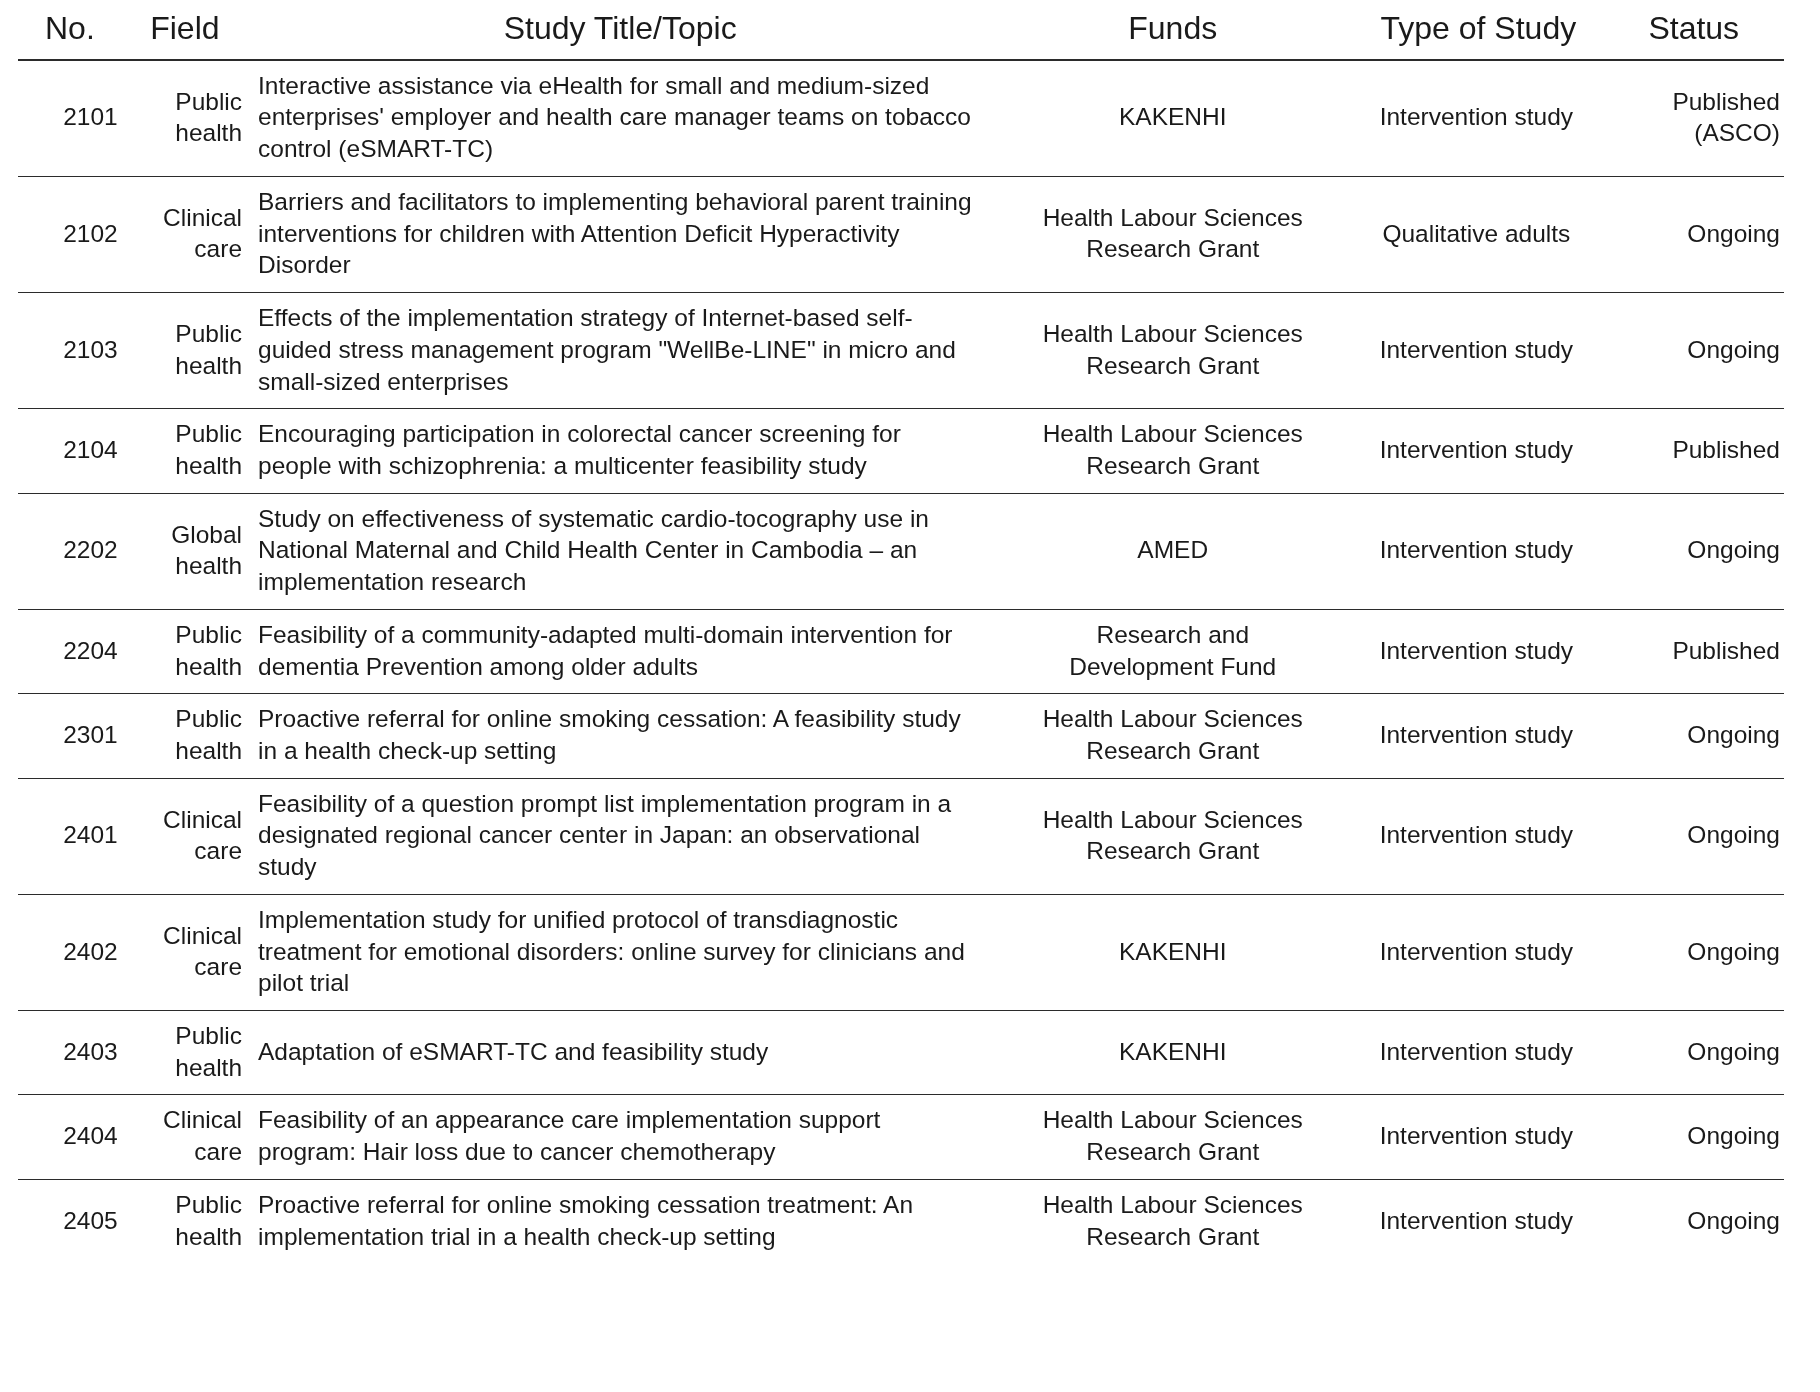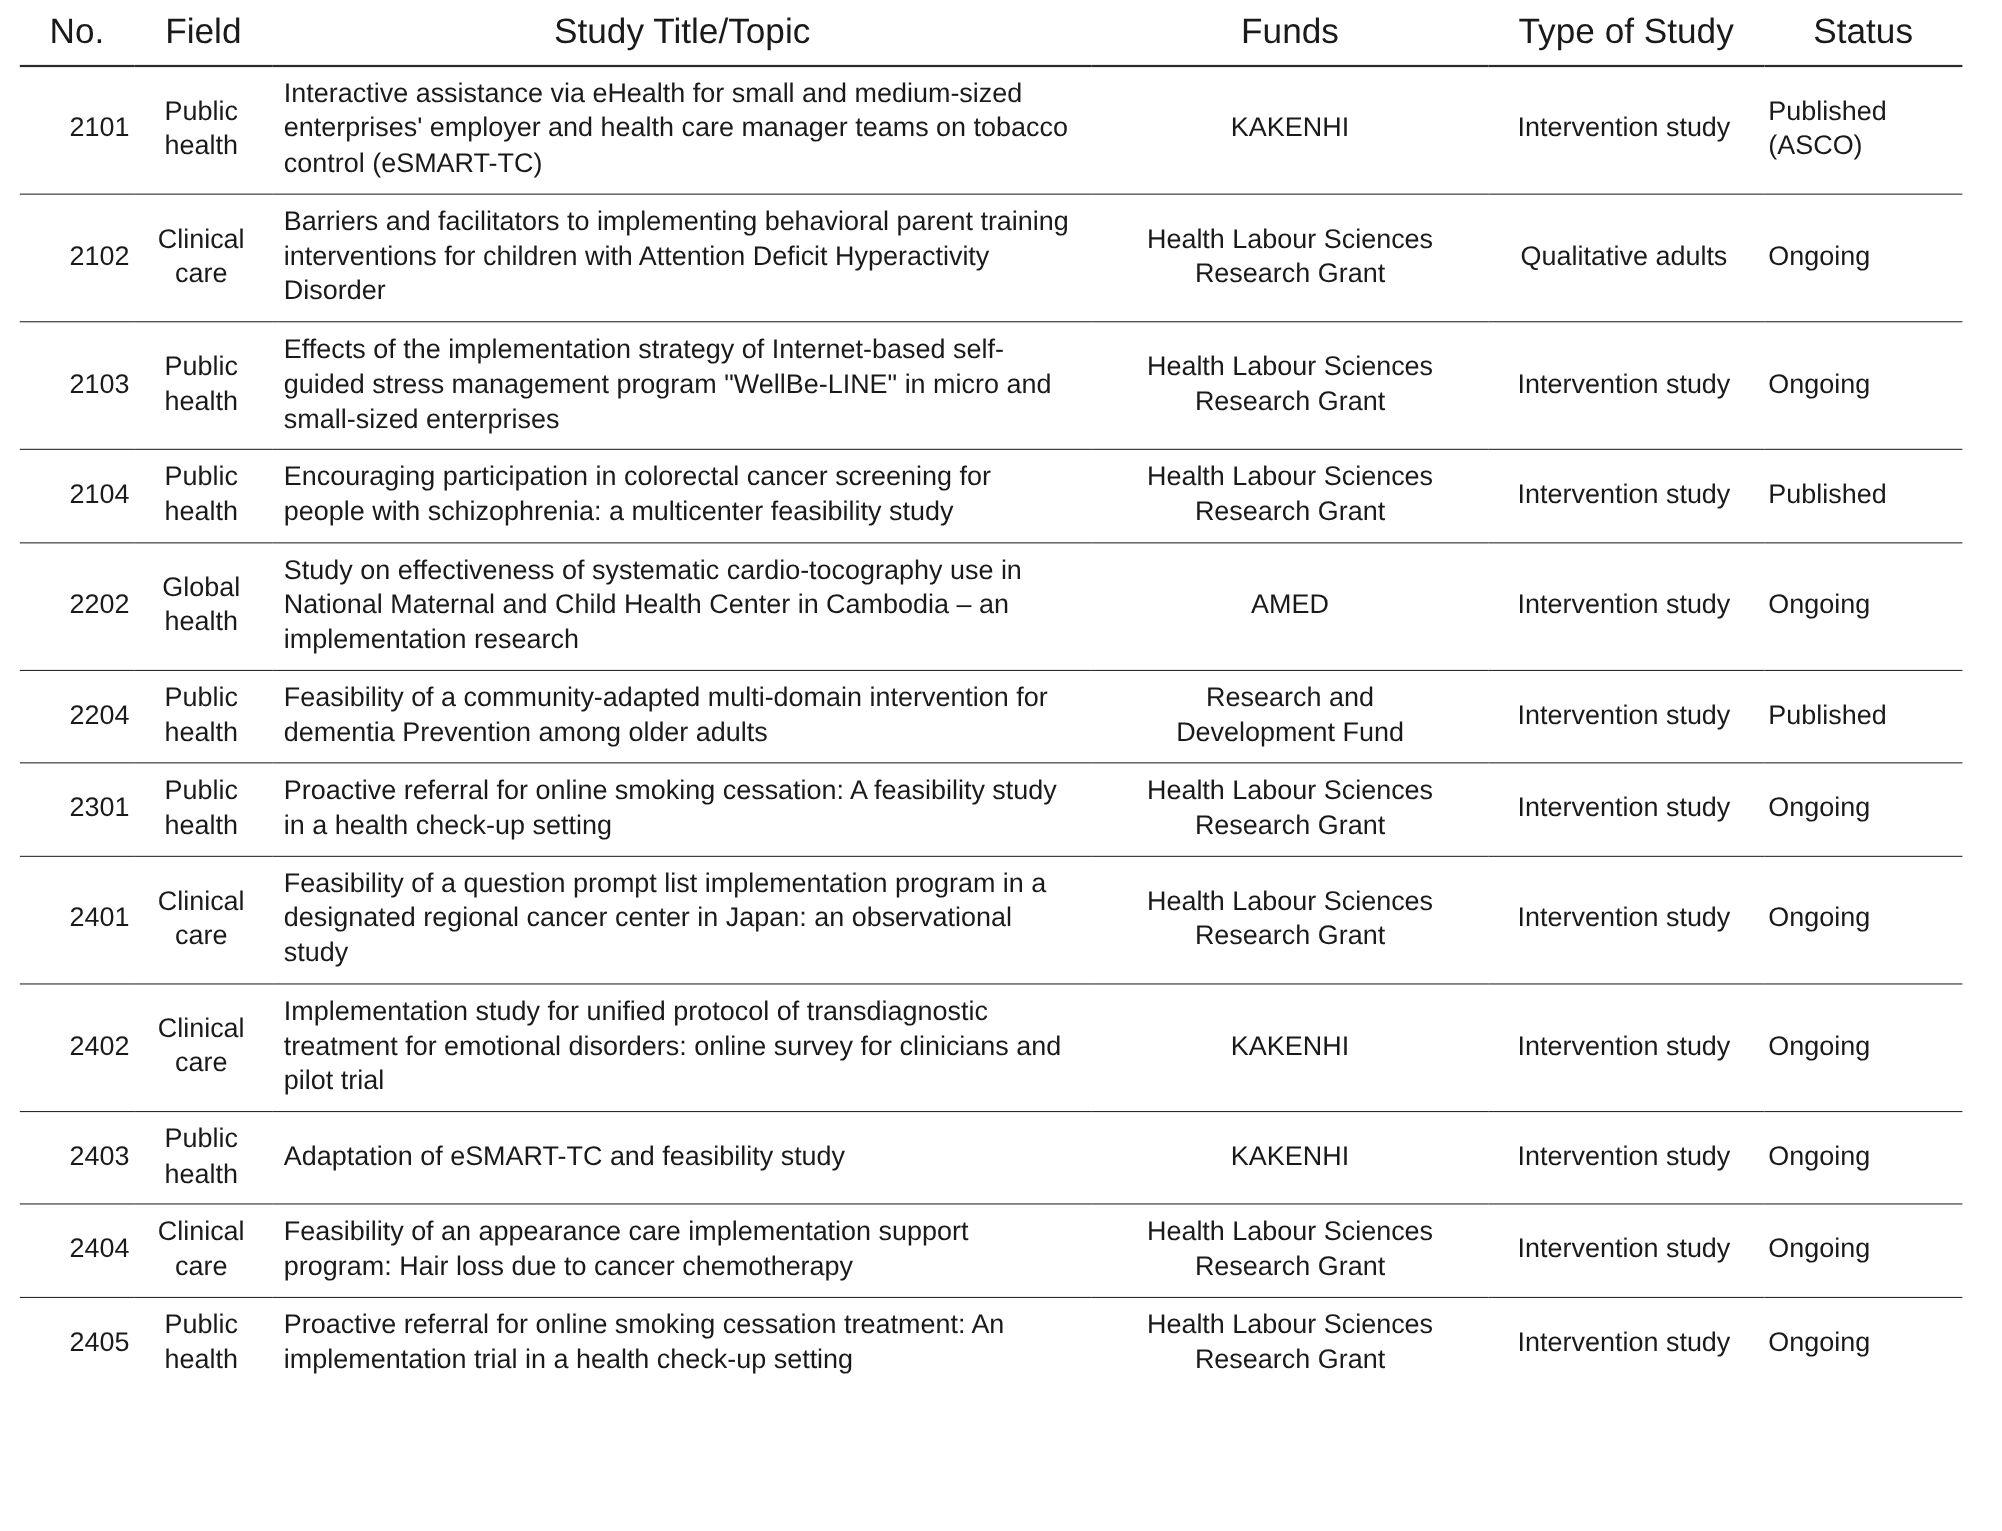--- a/index.html
+++ b/index.html
@@ -68,7 +68,7 @@
     padding-right: 4px;
   }
   td.cell-field {
-    text-align: center;
+    text-align: right;
     padding-left: 2px;
     padding-right: 6px;
   }

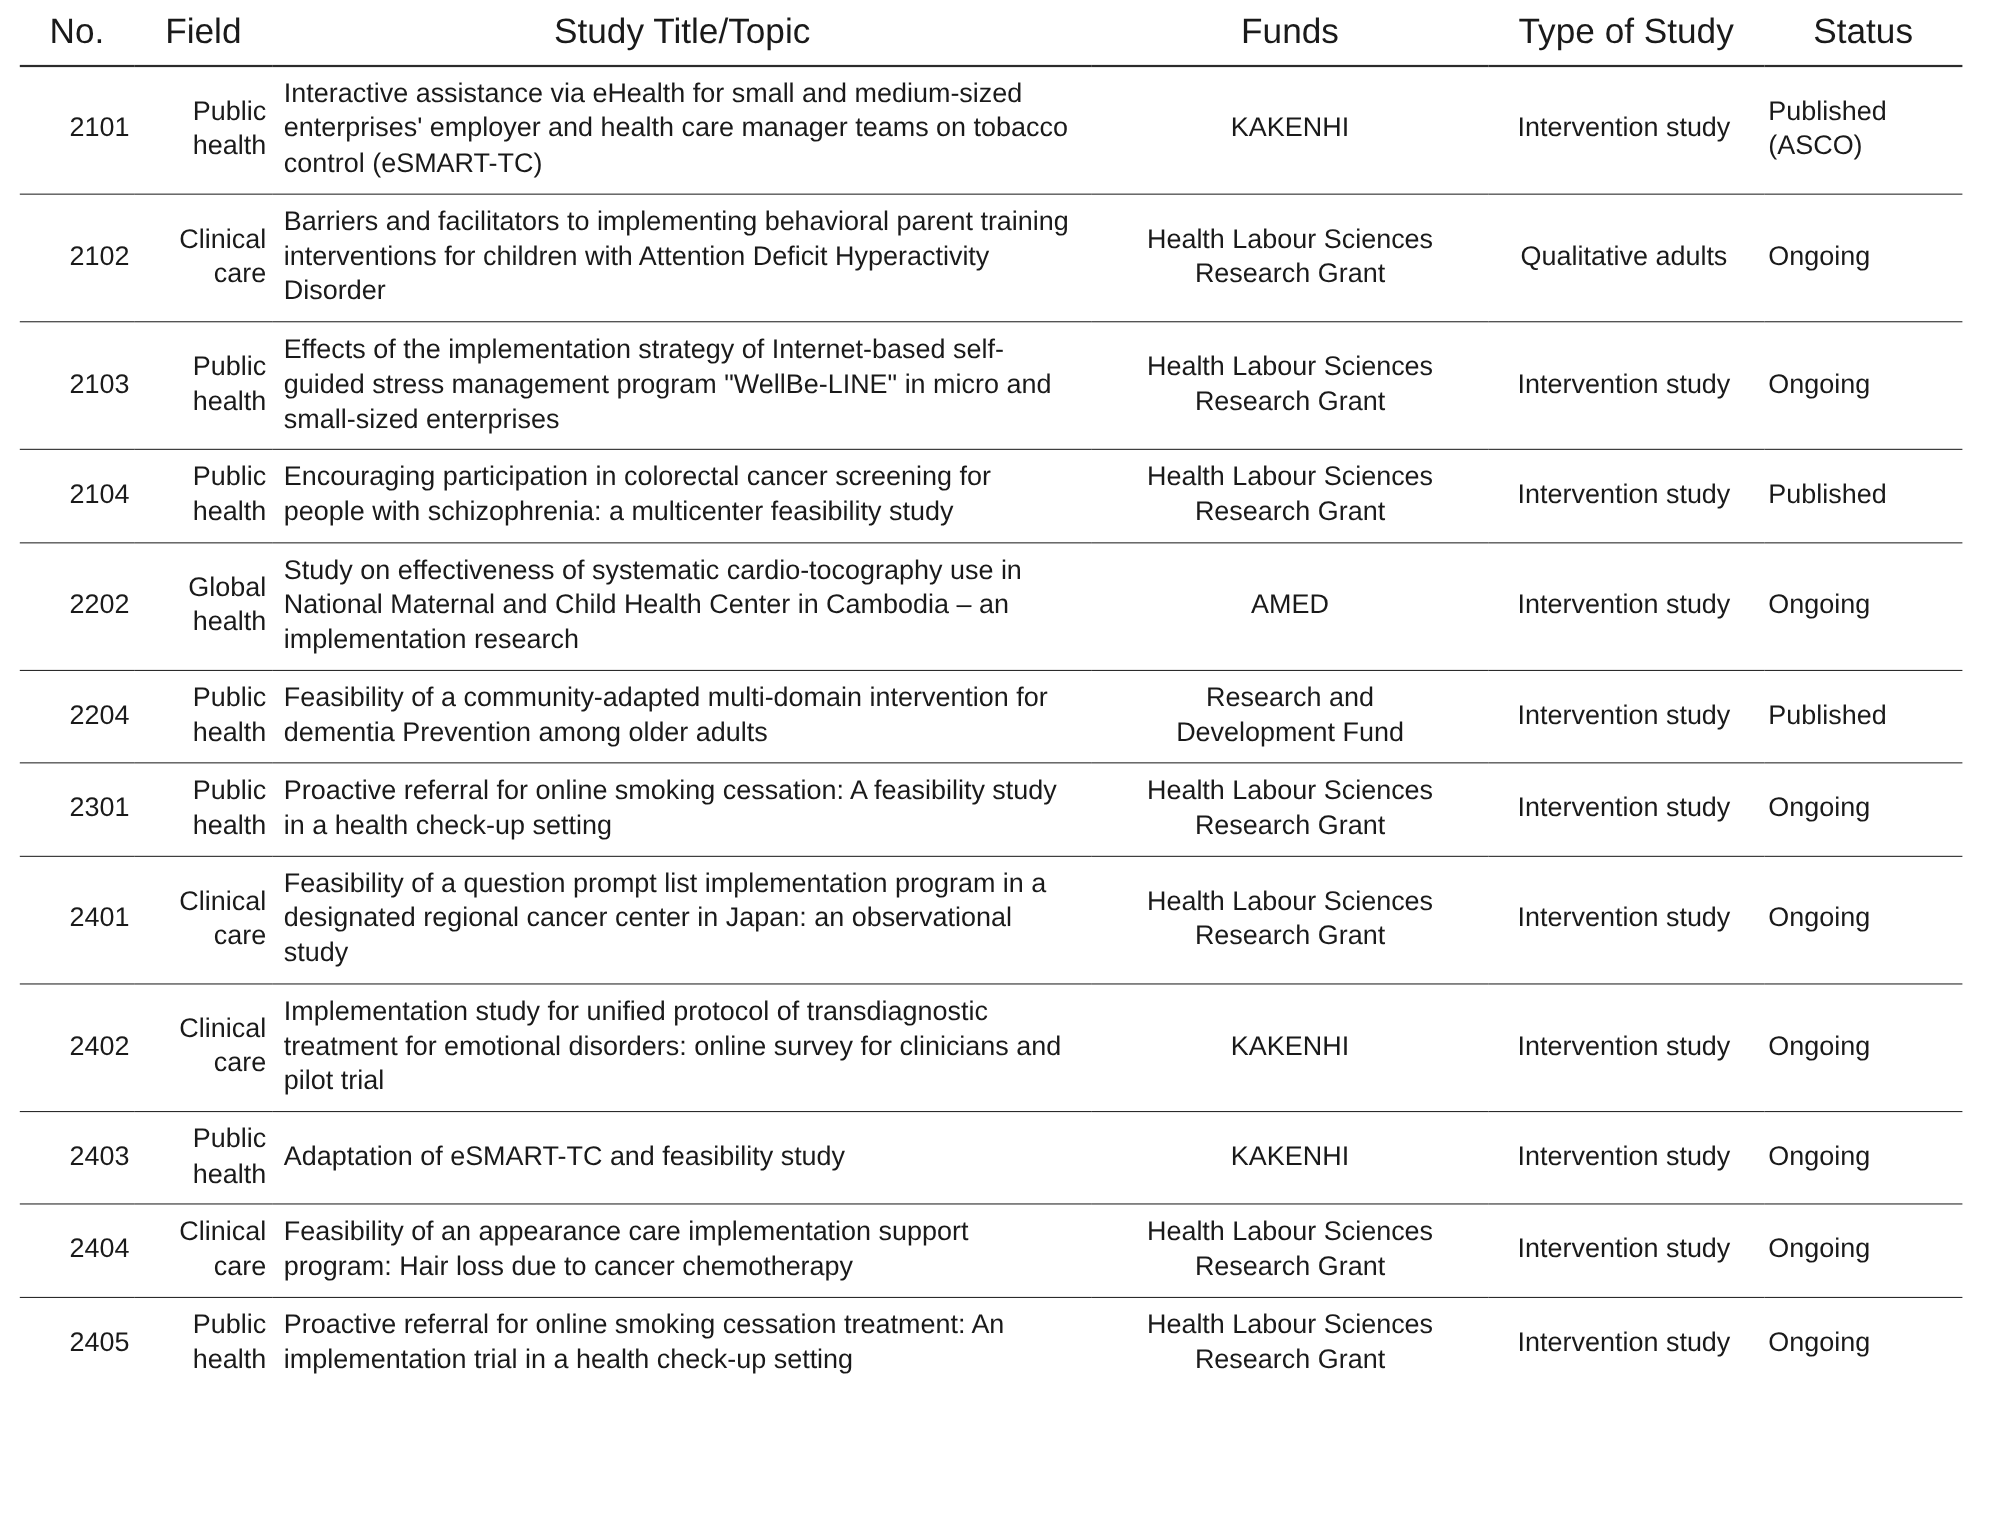--- a/index.html
+++ b/index.html
@@ -88,7 +88,7 @@
     padding-right: 8px;
   }
   td.cell-status {
-    text-align: left;
+    text-align: right;
     padding-left: 4px;
     padding-right: 4px;
   }

